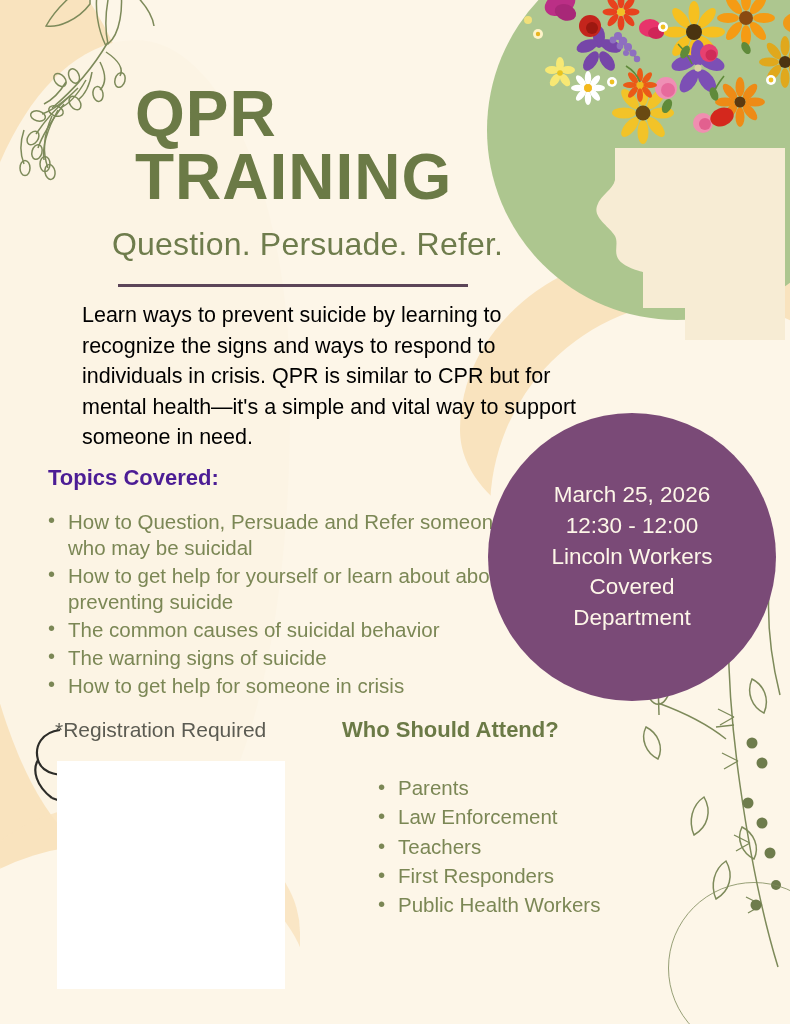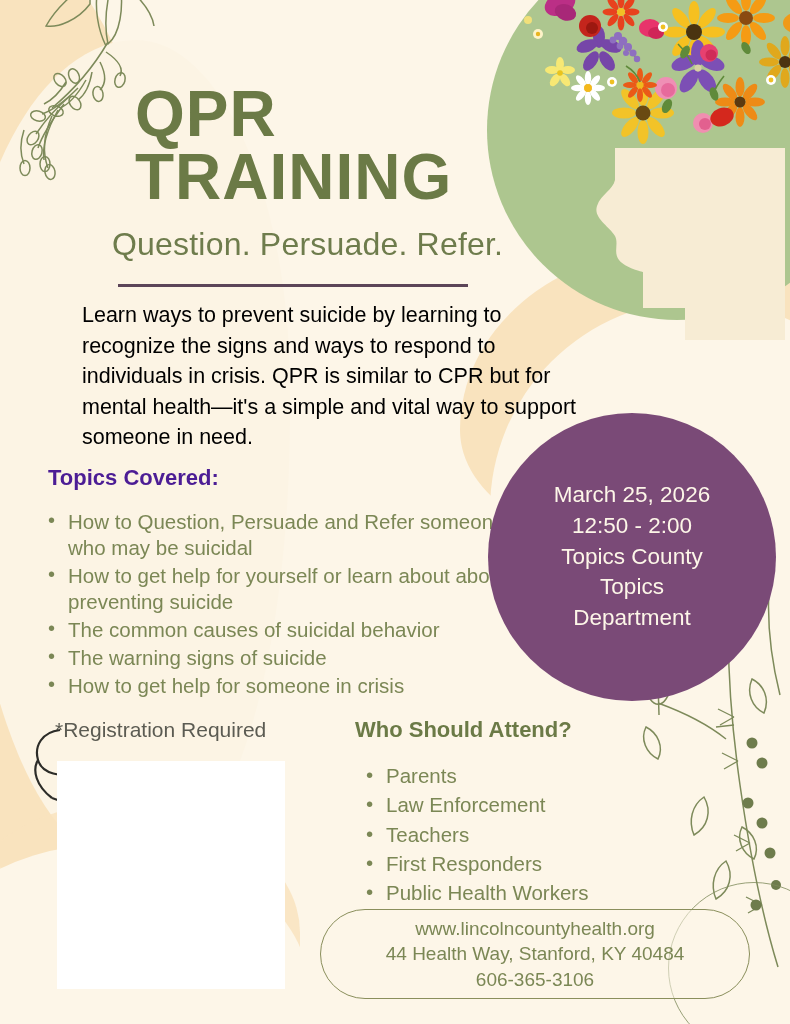--- a/index.html
+++ b/index.html
@@ -624,7 +624,7 @@
 
   <div class="date-circle">
     <div>March 25, 2026</div>
-    <div>12:50 - 2:00</div>
+    <div>12:30 - 12:00</div>
     <div>Topics County</div>
     <div>Topics</div>
     <div>Department</div>

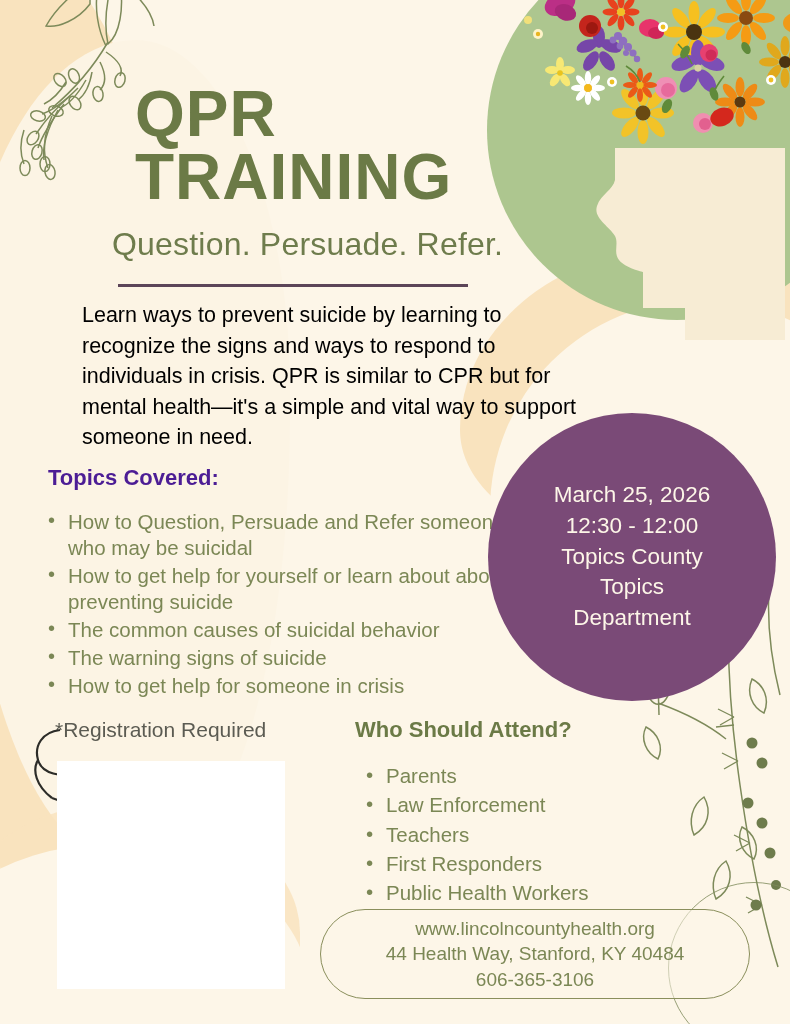--- a/index.html
+++ b/index.html
@@ -625,7 +625,7 @@
   <div class="date-circle">
     <div>March 25, 2026</div>
     <div>12:30 - 12:00</div>
-    <div>Topics County</div>
+    <div>Lincoln Workers</div>
     <div>Topics</div>
     <div>Department</div>
   </div>

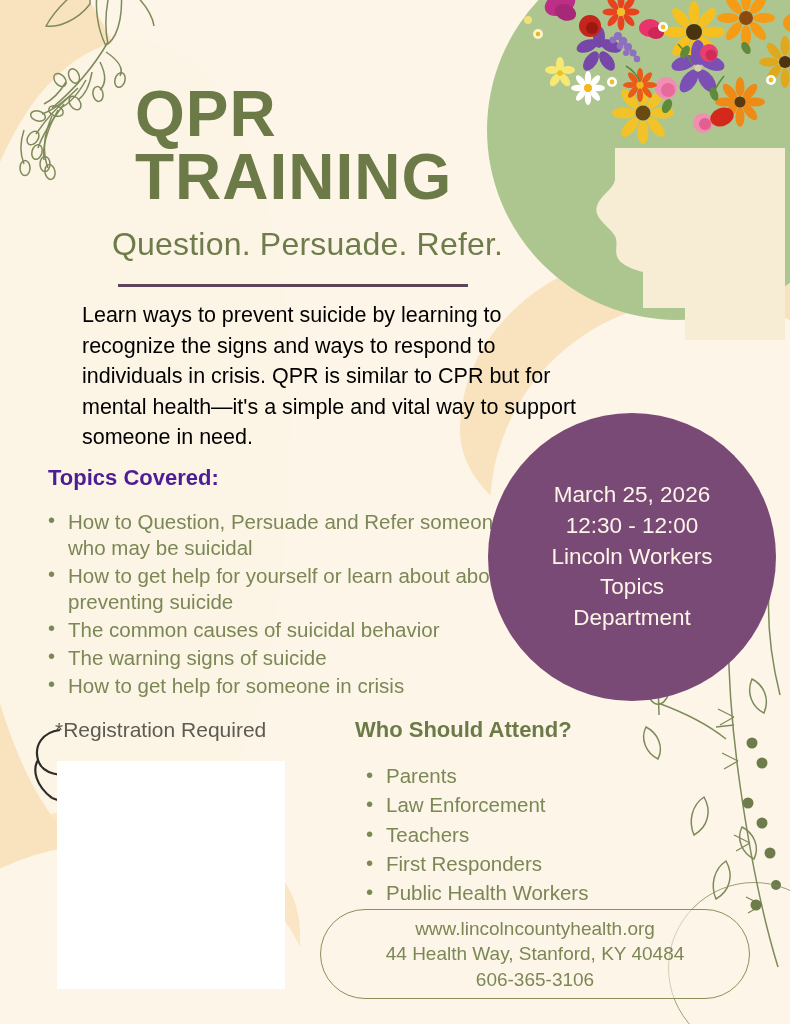--- a/index.html
+++ b/index.html
@@ -626,7 +626,7 @@
     <div>March 25, 2026</div>
     <div>12:30 - 12:00</div>
     <div>Lincoln Workers</div>
-    <div>Topics</div>
+    <div>Covered</div>
     <div>Department</div>
   </div>
 

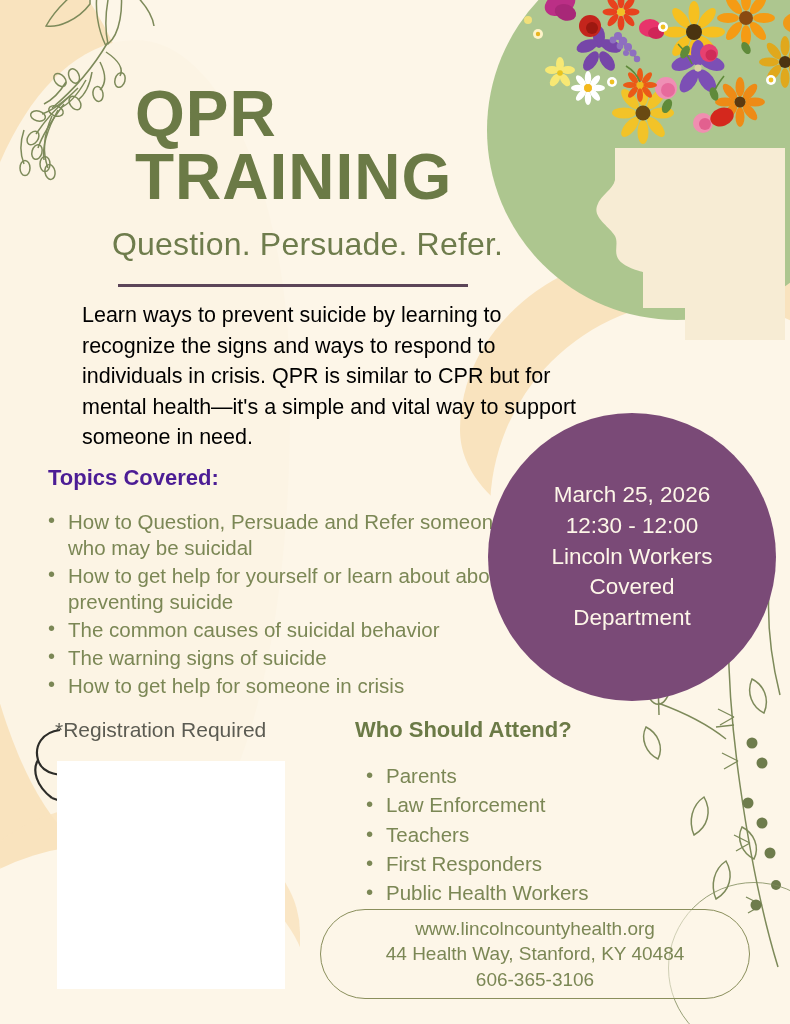--- a/index.html
+++ b/index.html
@@ -242,7 +242,6 @@
     color: #6b7a46;
     font-size: 22px;
     font-weight: bold;
-    margin-left: 13px;
   }
   .attend-list {
     position: absolute;

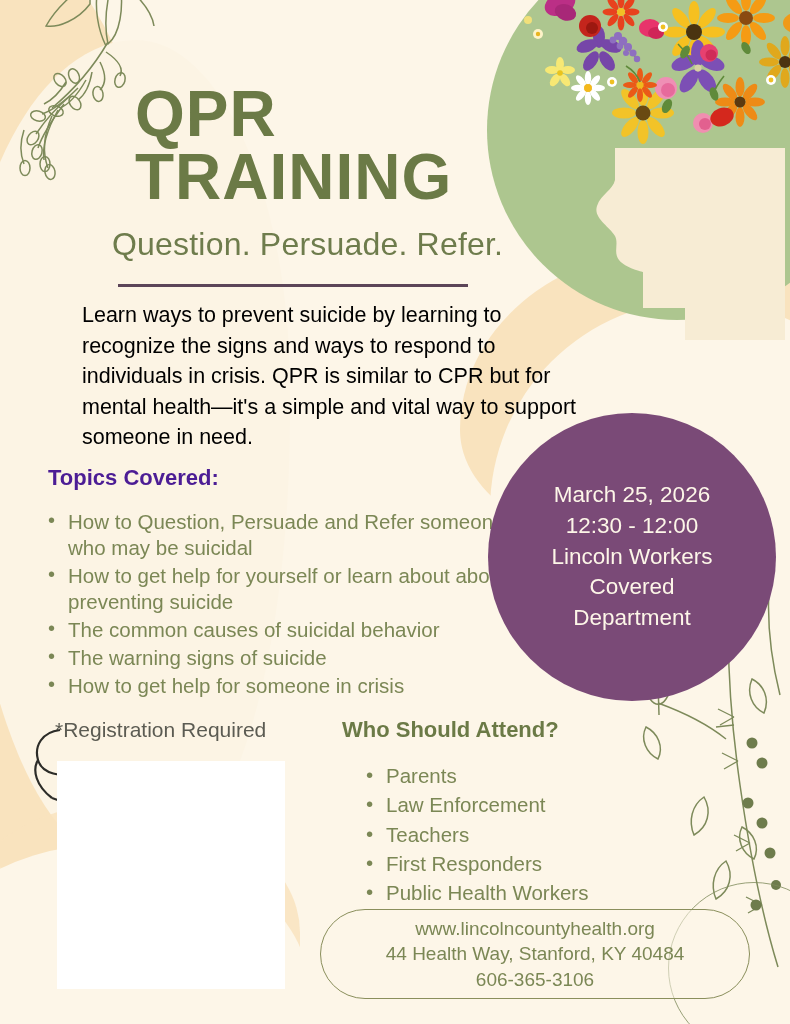--- a/index.html
+++ b/index.html
@@ -248,7 +248,7 @@
     left: 358px;
     top: 757px;
     width: 300px;
-    margin: 4px;
+    margin: 16px;
     padding: 0 0 0 24px;
     color: #7b8755;
     font-size: 20.5px;

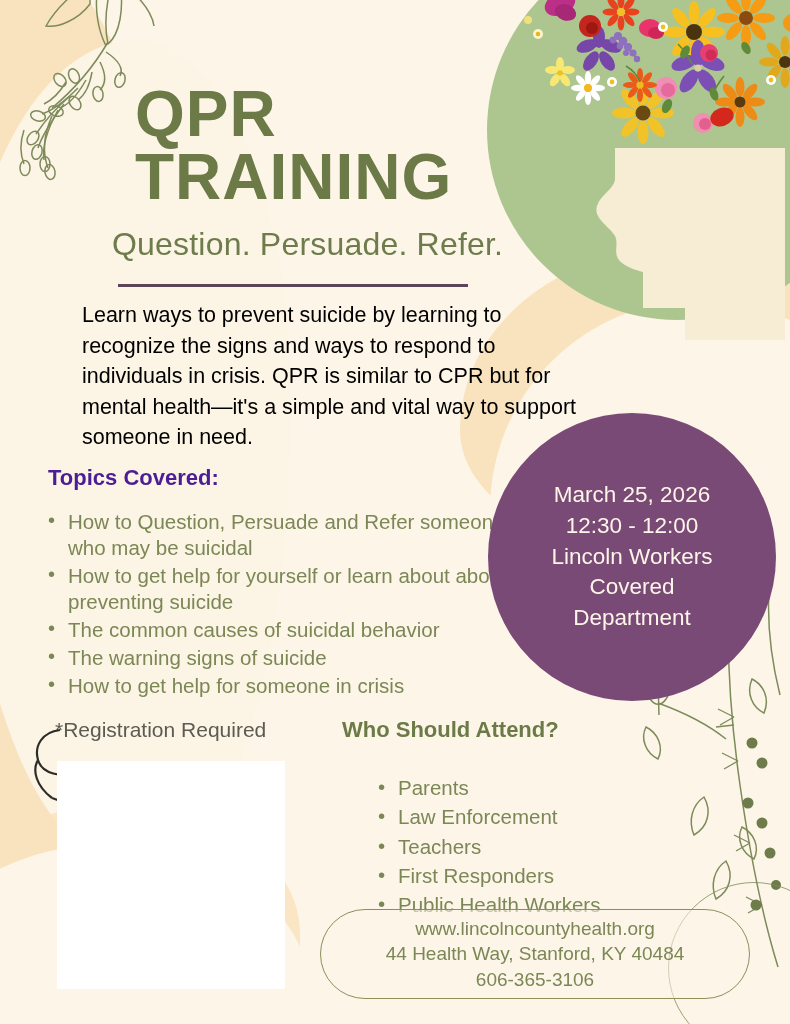--- a/index.html
+++ b/index.html
@@ -651,11 +651,6 @@
     <li>Public Health Workers</li>
   </ul>
 
-  <div class="contact-pill">
-    <div>www.lincolncountyhealth.org</div>
-    <div>44 Health Way, Stanford, KY 40484</div>
-    <div>606-365-3106</div>
-  </div>
 
 </div>
 

